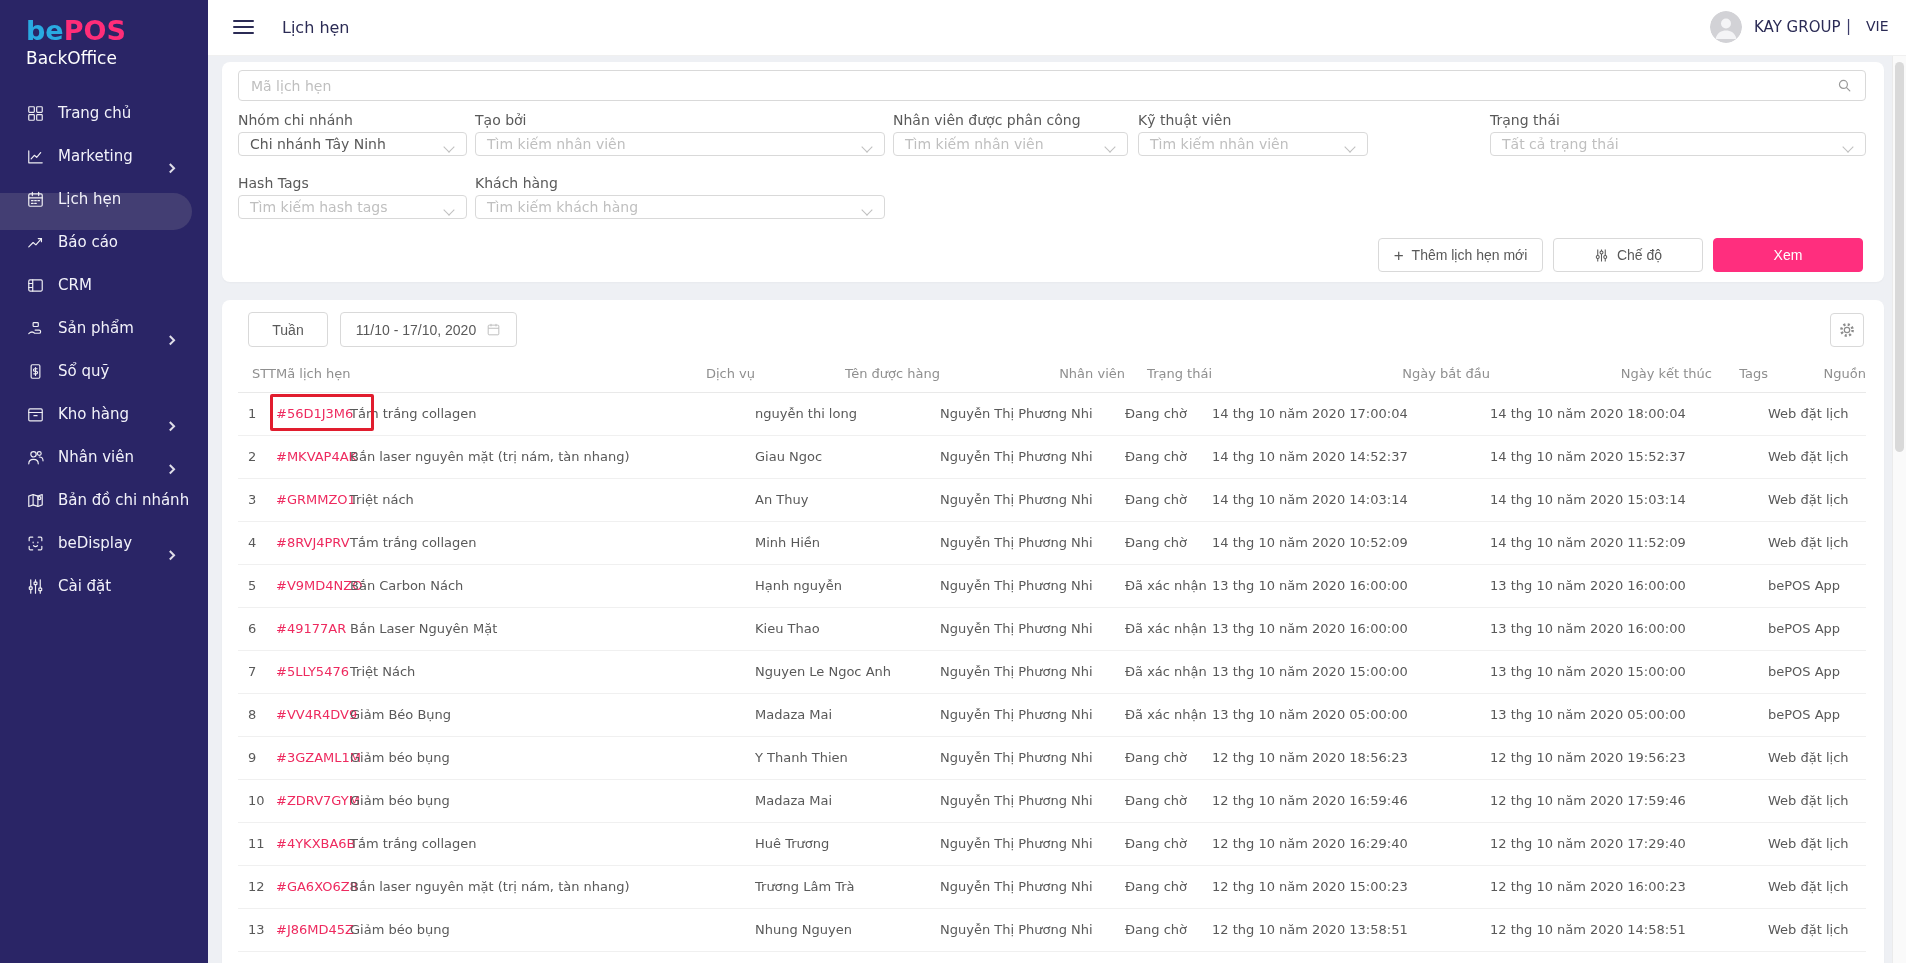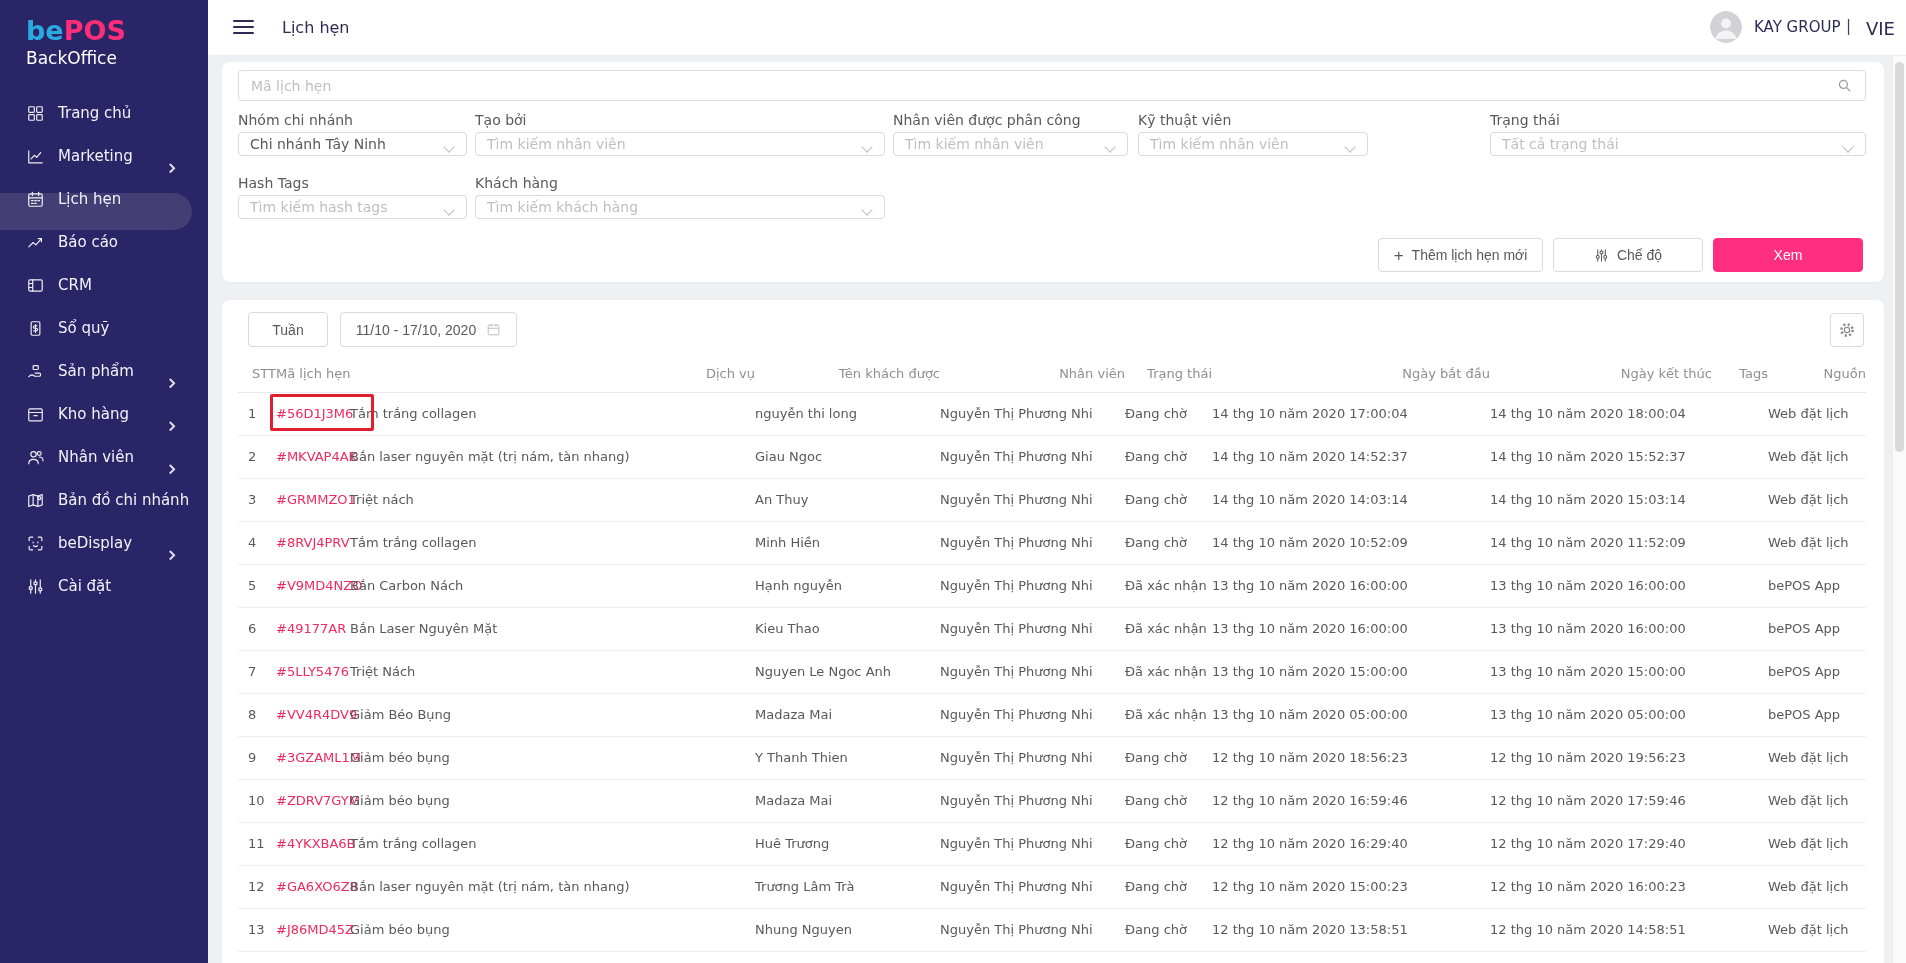--- a/index.html
+++ b/index.html
@@ -29,7 +29,7 @@
   .avatar{position:absolute;left:1502px;top:11px;width:32px;height:32px;border-radius:50%;overflow:hidden;cursor:pointer}
   .account-name{position:absolute;left:1546px;top:18px;font-size:15px;color:#2b2b55;cursor:pointer}
   .account-divider{position:absolute;left:1638px;top:17px;font-size:15px;color:#3d3d6b}
-  .lang{position:absolute;left:1658px;top:18px;font-size:18px;color:#2b2b55;cursor:pointer}
+  .lang{position:absolute;left:1658px;top:18px;font-size:14px;color:#2b2b55;cursor:pointer}
 
   
   .filter-card{position:absolute;left:222px;top:62px;width:1662px;height:220px;background:#fff;border-radius:8px;box-shadow:0 1px 2px rgba(0,0,0,.03);z-index:2}

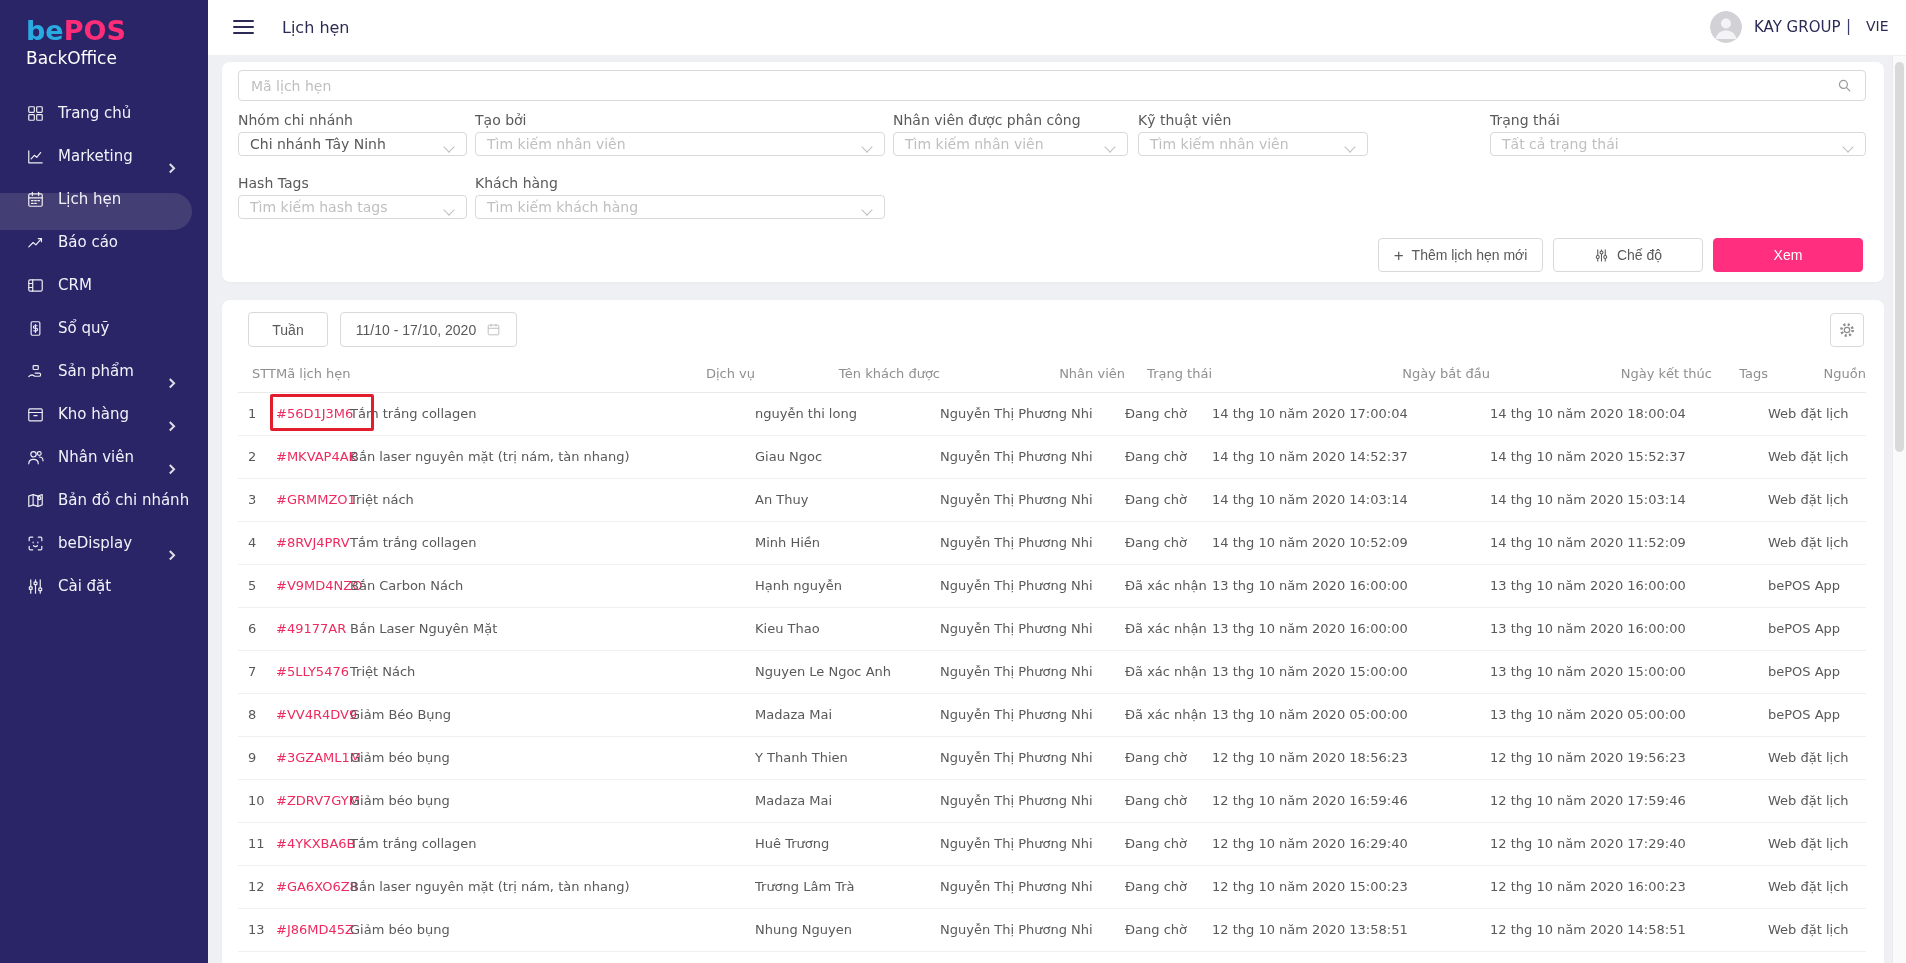--- a/index.html
+++ b/index.html
@@ -135,21 +135,21 @@
       <div class="menu-item">
         <span class="mi-icon">
           <svg viewBox="0 0 24 24" fill="none" stroke="#ffffff" stroke-width="1.5" stroke-linecap="round" stroke-linejoin="round">
+            <rect x="9" y="4.5" width="6.5" height="5" rx="1"></rect>
+            <path d="M3.5 18.5c2.5-2.5 5.5-2.5 7.5-.5h5.5a2 2 0 000-4h-5"></path>
+          </svg>
+        </span>
+        <span class="mi-label">Sản phẩm</span>
+        <span class="mi-caret"></span>
+      </div>
+      <div class="menu-item">
+        <span class="mi-icon">
+          <svg viewBox="0 0 24 24" fill="none" stroke="#ffffff" stroke-width="1.5" stroke-linecap="round" stroke-linejoin="round">
             <rect x="6.5" y="3.5" width="11" height="17" rx="1.5"></rect>
             <path d="M14 8.5h-3a1.6 1.6 0 000 3.2h2a1.6 1.6 0 010 3.2h-3.2M12 7v10"></path>
           </svg>
         </span>
         <span class="mi-label">Sổ quỹ</span>
-      </div>
-      <div class="menu-item">
-        <span class="mi-icon">
-          <svg viewBox="0 0 24 24" fill="none" stroke="#ffffff" stroke-width="1.5" stroke-linecap="round" stroke-linejoin="round">
-            <rect x="9" y="4.5" width="6.5" height="5" rx="1"></rect>
-            <path d="M3.5 18.5c2.5-2.5 5.5-2.5 7.5-.5h5.5a2 2 0 000-4h-5"></path>
-          </svg>
-        </span>
-        <span class="mi-label">Sản phẩm</span>
-        <span class="mi-caret"></span>
       </div>
       <div class="menu-item">
         <span class="mi-icon">

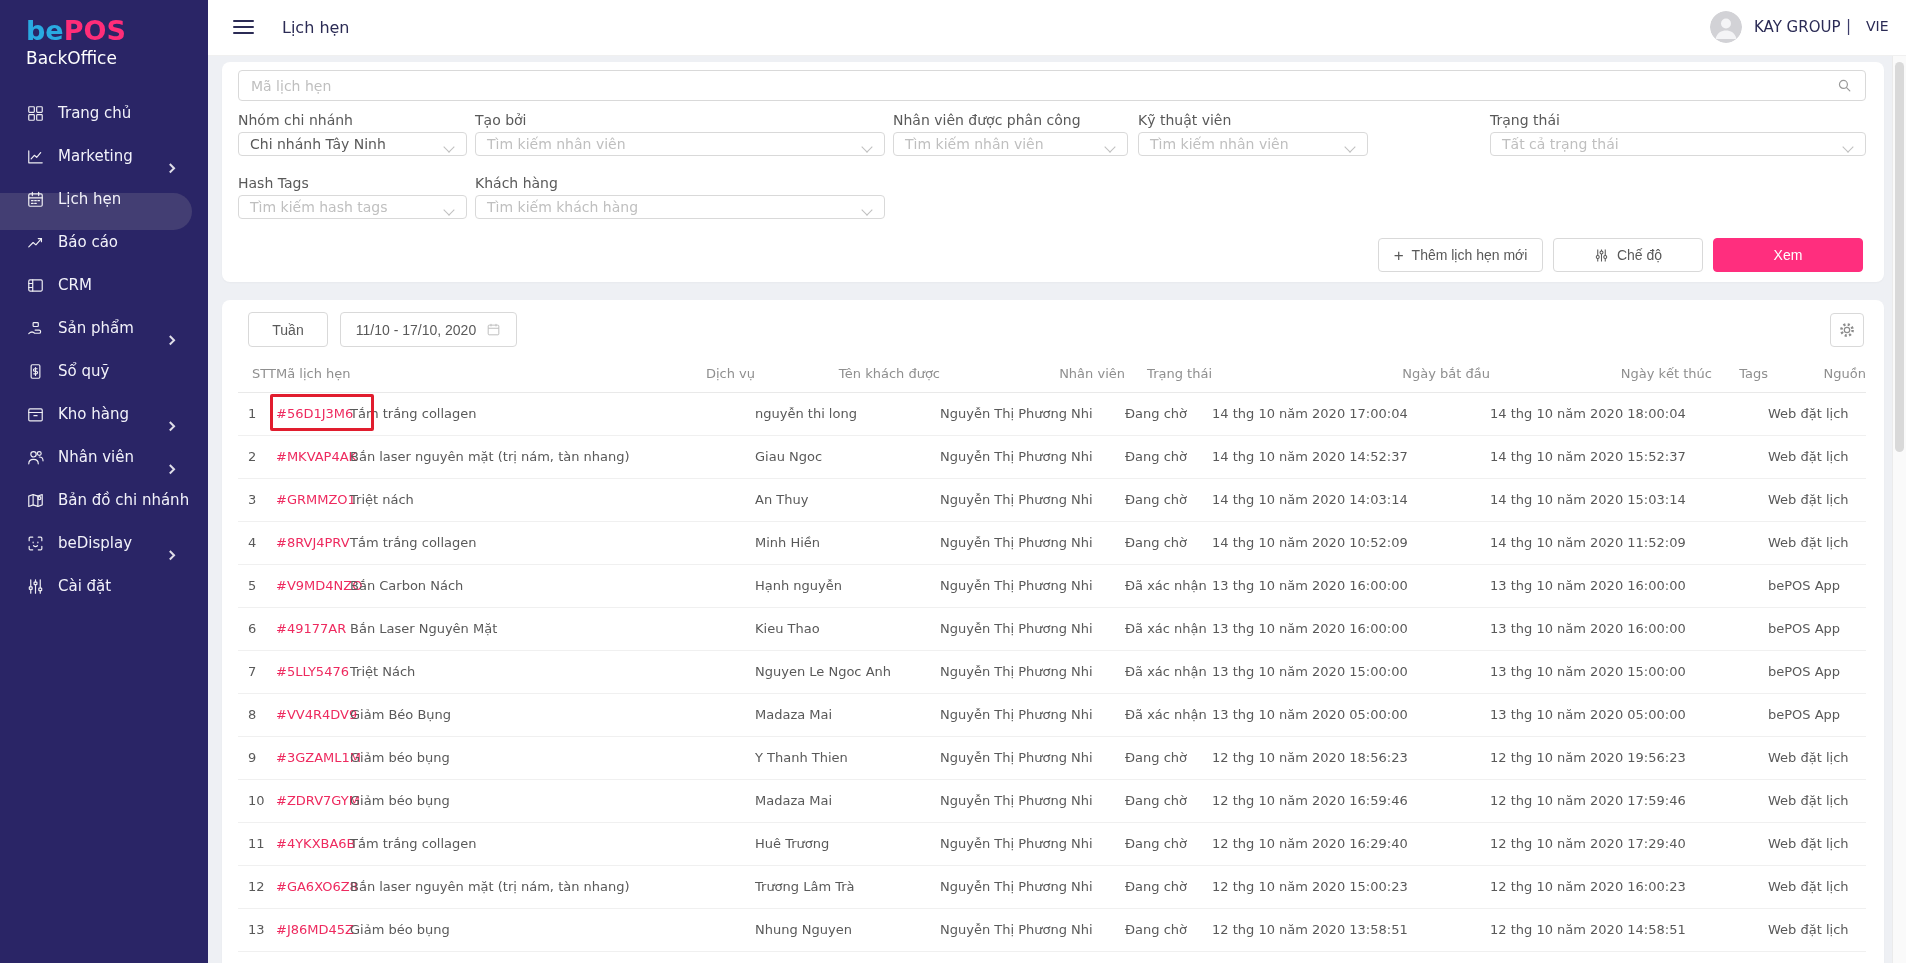--- a/index.html
+++ b/index.html
@@ -342,7 +342,7 @@
         <th>STT</th>
         <th>Mã lịch hẹn</th>
         <th>Dịch vụ</th>
-        <th>Tên khách được</th>
+        <th>Tên được hàng</th>
         <th>Nhân viên</th>
         <th>Trạng thái</th>
         <th>Ngày bắt đầu</th>

